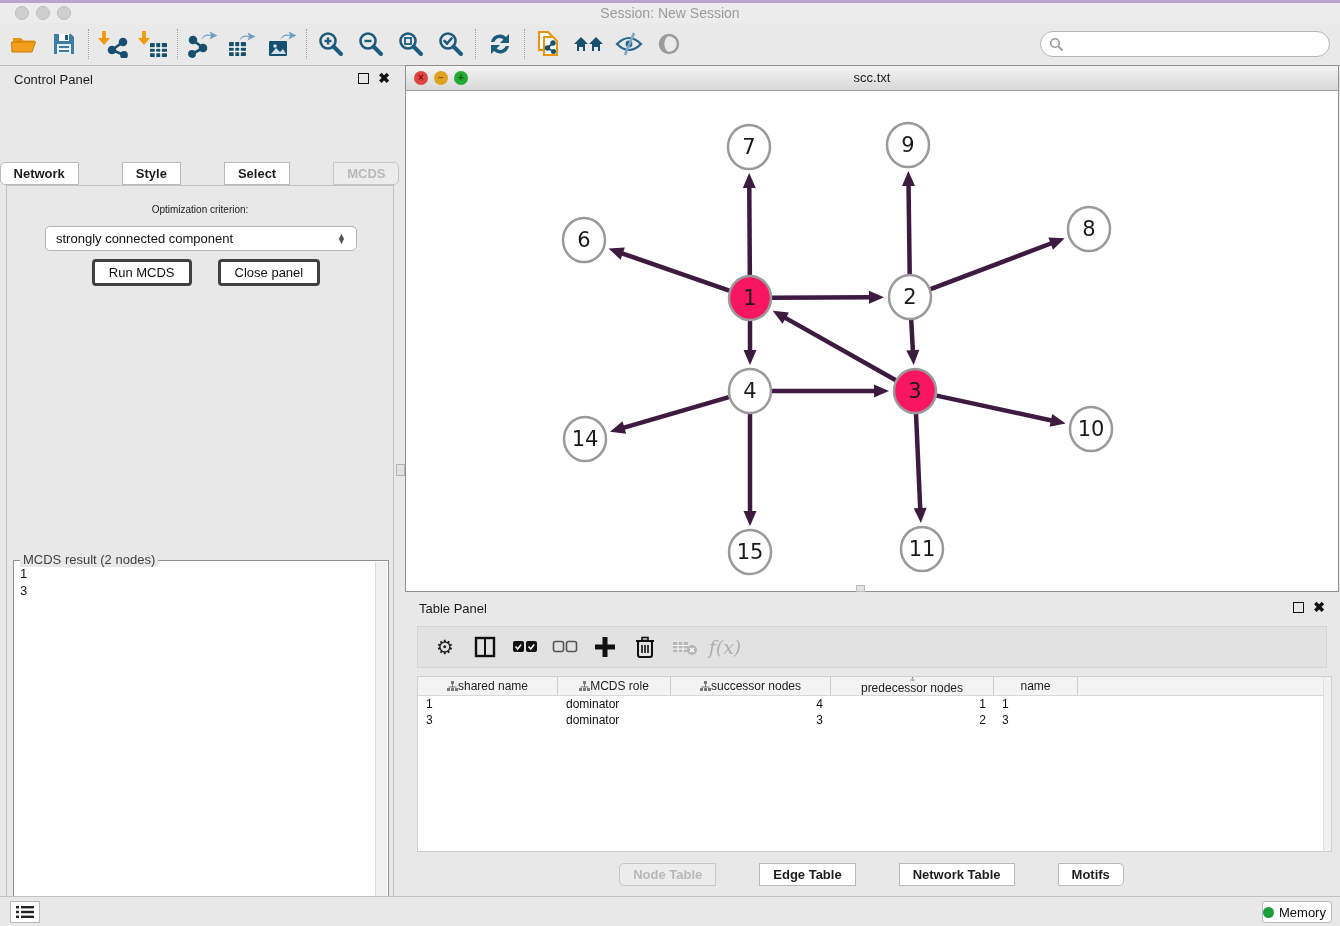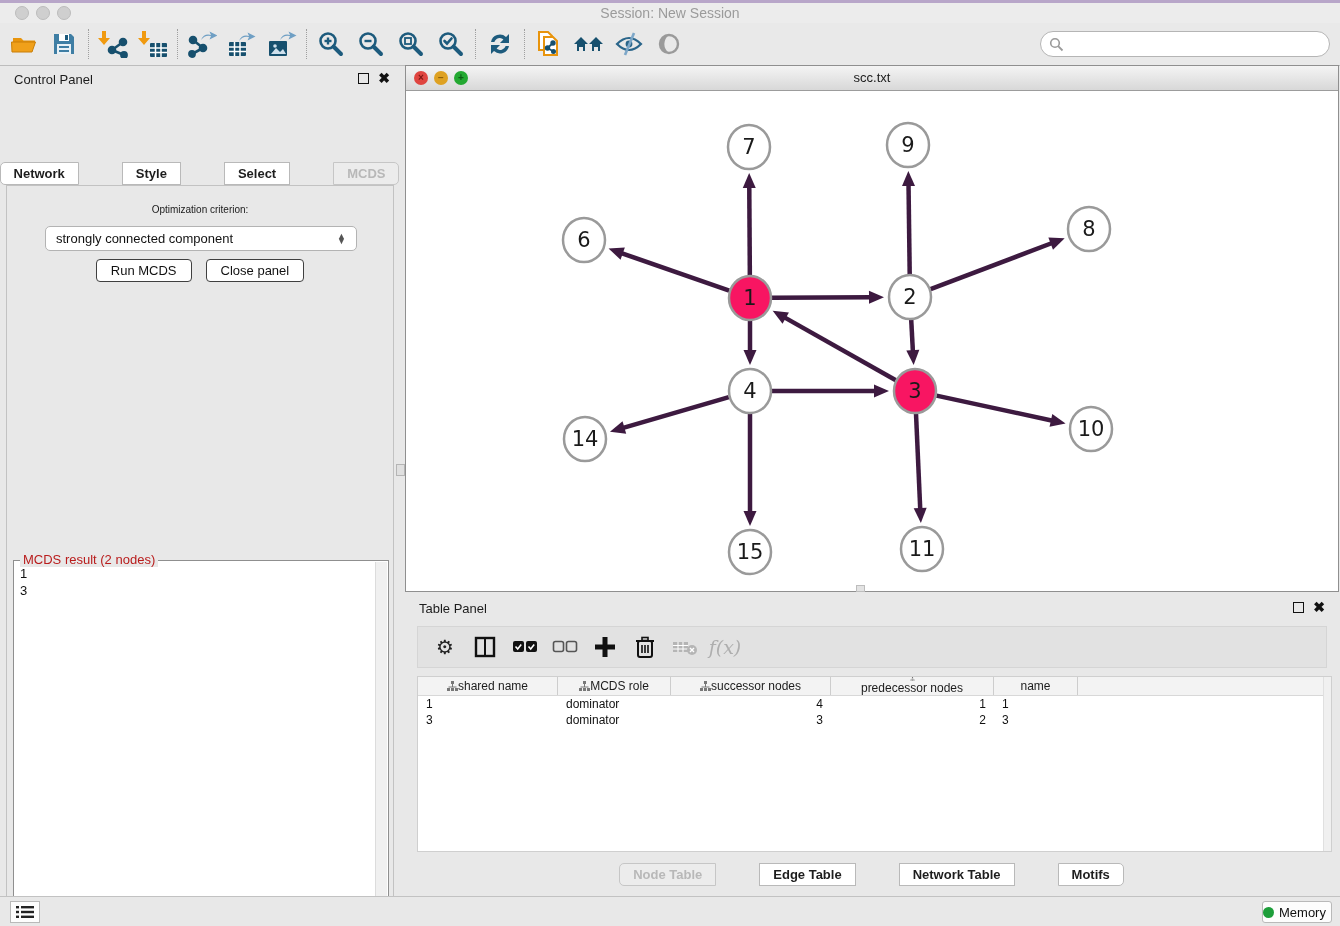--- a/index.html
+++ b/index.html
@@ -37,7 +37,7 @@
   #opt-label { top:18px; left:0; width:100%; text-align:center; font-size:10px; color:#1a1a1a; }
   #criterion-select { left:38px; top:40px; width:312px; height:25px; background:#fff; border:1px solid #b3b3b3; border-radius:5px; display:flex; align-items:center; padding:0 10px; font-size:13px; color:#111; }
   #criterion-select .spin { margin-left:auto; display:flex; flex-direction:column; line-height:5px; font-size:9px; color:#555; }
-  .mac-btn { background:#fff; border:1px solid #404040; border-radius:4px; font-size:13px; color:#111; padding:3px 14px; font-family:"Liberation Sans",sans-serif; }
+  .mac-btn { background:#fff; border:3px solid #404040; border-radius:4px; font-size:13px; color:#111; padding:3px 14px; font-family:"Liberation Sans",sans-serif;margin-left:12px; }
   #btn-row { top:73px; left:0; width:100%; display:flex; justify-content:center; gap:14px; }
   #mcds-fieldset { left:6px; top:374px; width:376px; height:379px; border:1px solid #8f8f8f; background:#fff; }
   #mcds-legend { position:absolute; left:6px; top:-9px; background:#e8e8e8; padding:0 3px; font-size:13px; color:#b91c1c; }

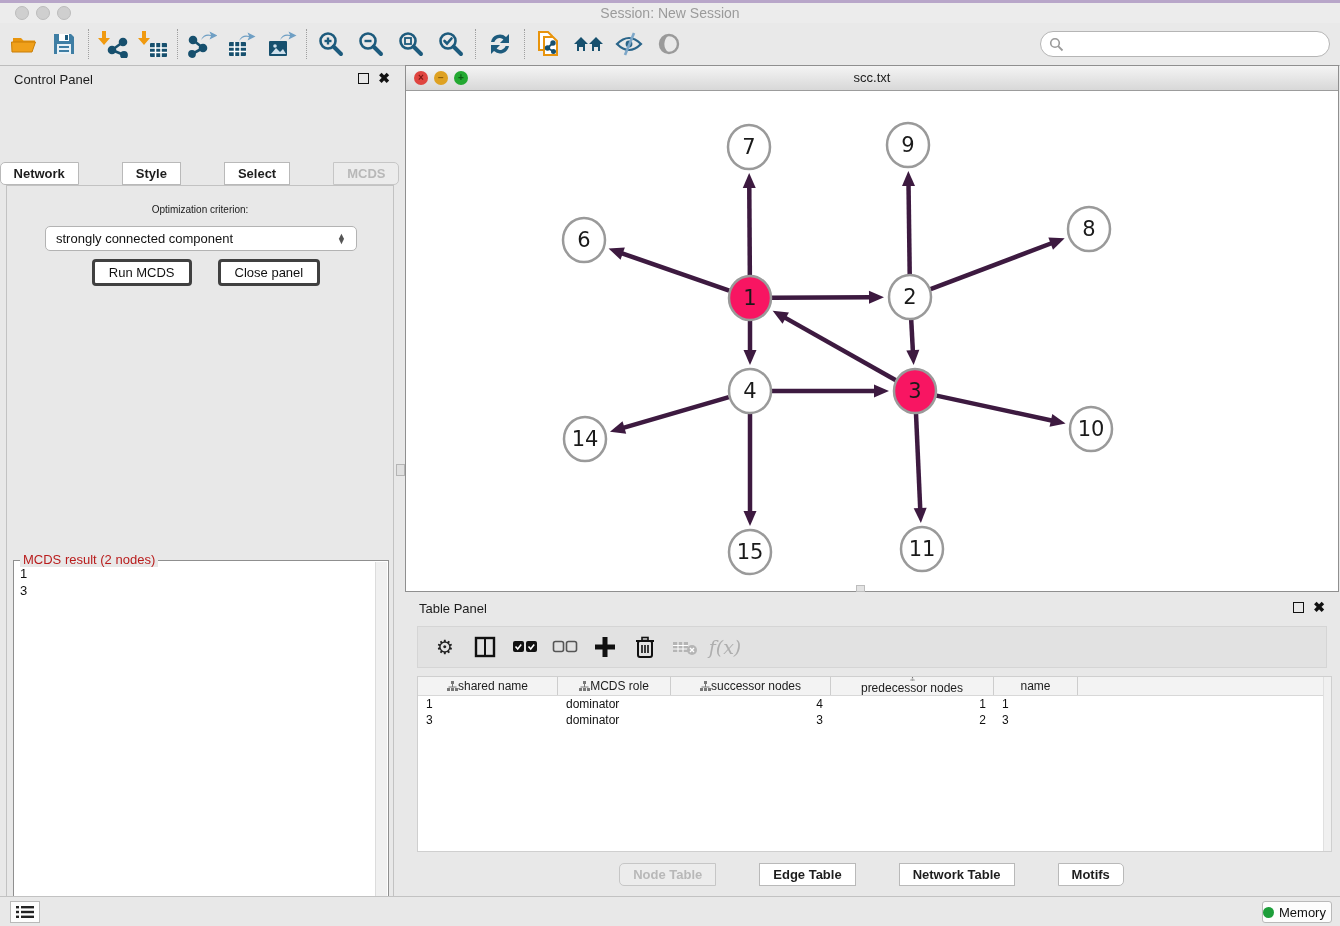--- a/index.html
+++ b/index.html
@@ -40,7 +40,7 @@
   .mac-btn { background:#fff; border:3px solid #404040; border-radius:4px; font-size:13px; color:#111; padding:3px 14px; font-family:"Liberation Sans",sans-serif;margin-left:12px; }
   #btn-row { top:73px; left:0; width:100%; display:flex; justify-content:center; gap:14px; }
   #mcds-fieldset { left:6px; top:374px; width:376px; height:379px; border:1px solid #8f8f8f; background:#fff; }
-  #mcds-legend { position:absolute; left:6px; top:-9px; background:#e8e8e8; padding:0 3px; font-size:13px; color:#b91c1c; }
+  #mcds-legend { position:absolute; left:6px; top:-9px; background:#e8e8e8; padding:0 3px; font-size:13px; color:#404040; }
   #mcds-lines { position:absolute; left:6px; top:4px; font-size:13px; color:#111; line-height:17px; white-space:pre; }
   #mcds-scroll { position:absolute; right:1px; top:1px; width:12px; height:375px; background:#f0f0f0; border-left:1px solid #dcdcdc; }
   #v-grip { left:396px; top:464px; width:9px; height:12px; background:#e0e0e0; border:1px solid #b5b5b5; }

